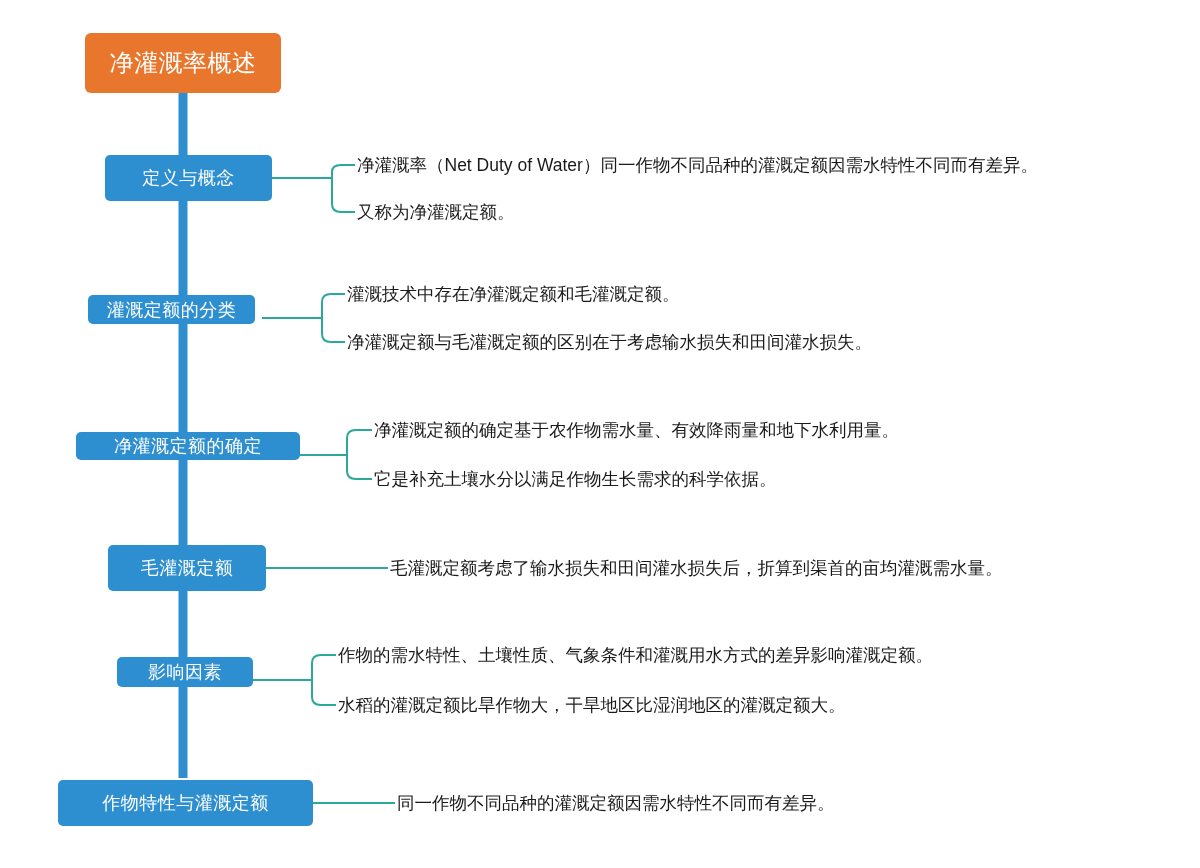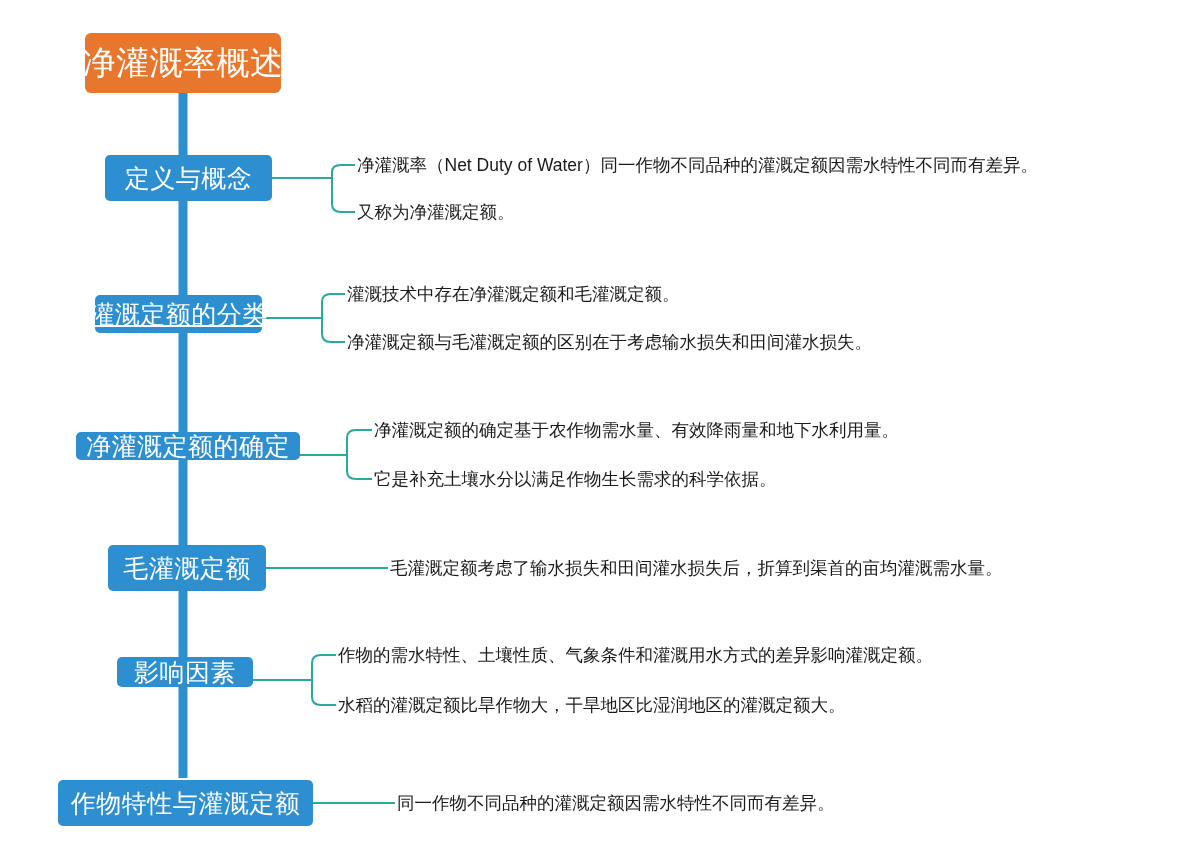--- a/index.html
+++ b/index.html
@@ -39,7 +39,7 @@
   }
   .node.root {
     background: #e8762c;
-    font-size: 33px;
+    font-size: 24px;
     border-radius: 6px;
   }
   .node.branch {

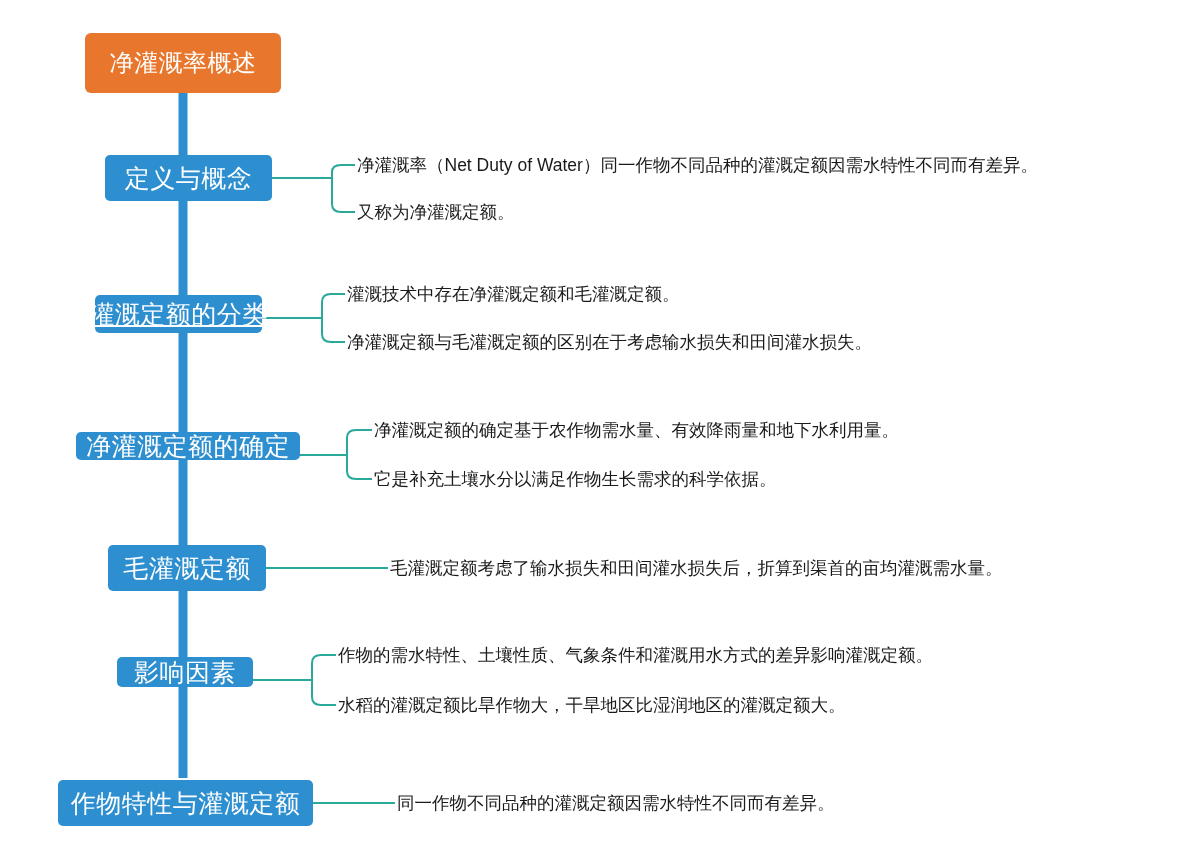--- a/index.html
+++ b/index.html
@@ -44,7 +44,7 @@
   }
   .node.branch {
     background: #2e8fd0;
-    font-size: 25px;
+    font-size: 18px;
   }
   .detail {
     position: absolute;

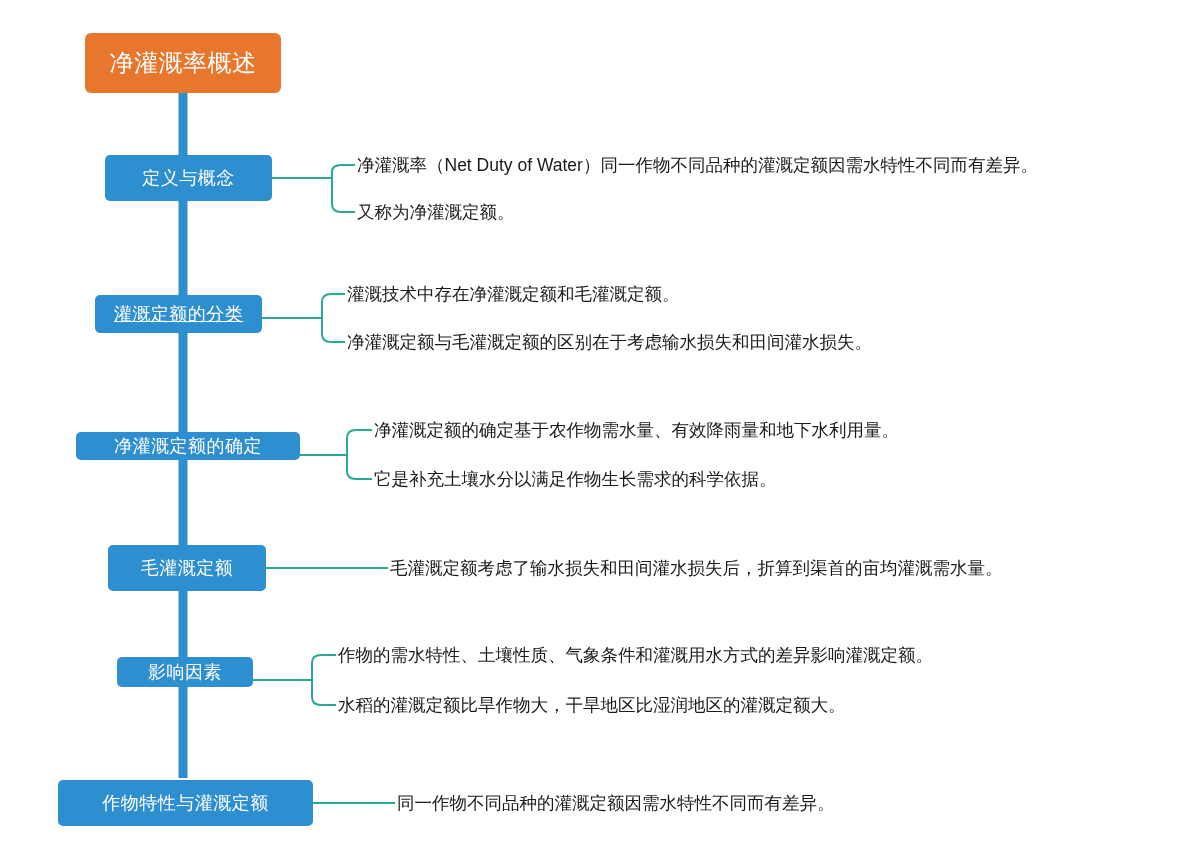--- a/index.html
+++ b/index.html
@@ -94,7 +94,7 @@
   <div class="detail" style="left:357px; top:155px;">净灌溉率（Net Duty of Water）同一作物不同品种的灌溉定额因需水特性不同而有差异。</div>
   <div class="detail" style="left:357px; top:202px;">又称为净灌溉定额。</div>
 
-  <div class="node branch" style="left:95px; top:295px; width:167px; height:38px;text-decoration:underline;">
+  <div class="node branch" style="left:88px; top:295px; width:167px; height:29px;">
     <span>灌溉定额的分类</span>
   </div>
   <div class="detail" style="left:347px; top:284px;">灌溉技术中存在净灌溉定额和毛灌溉定额。</div>

